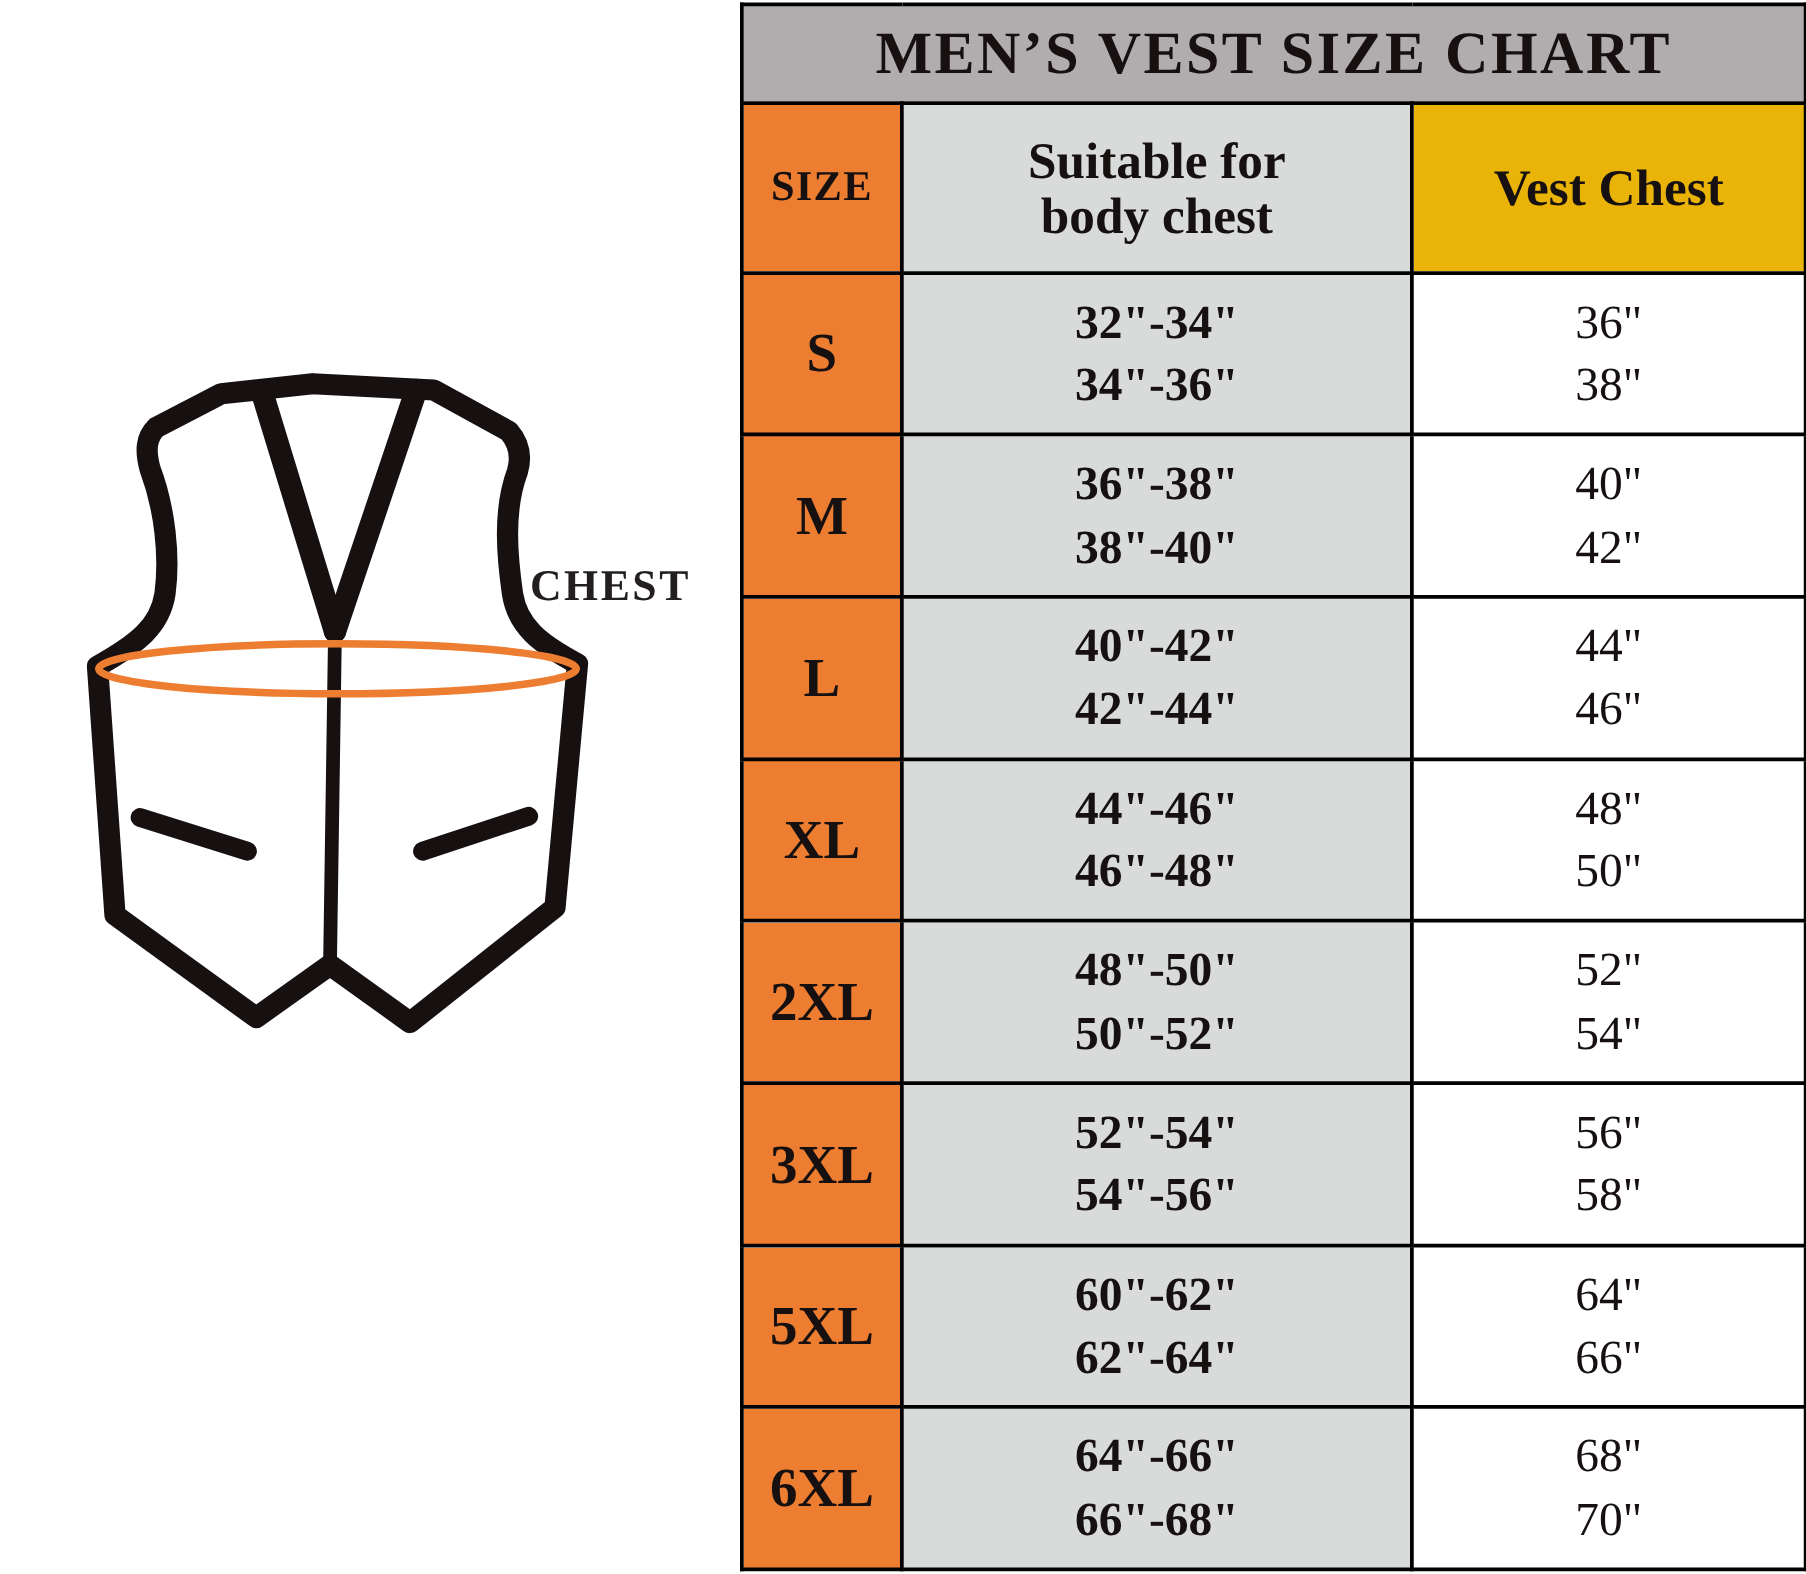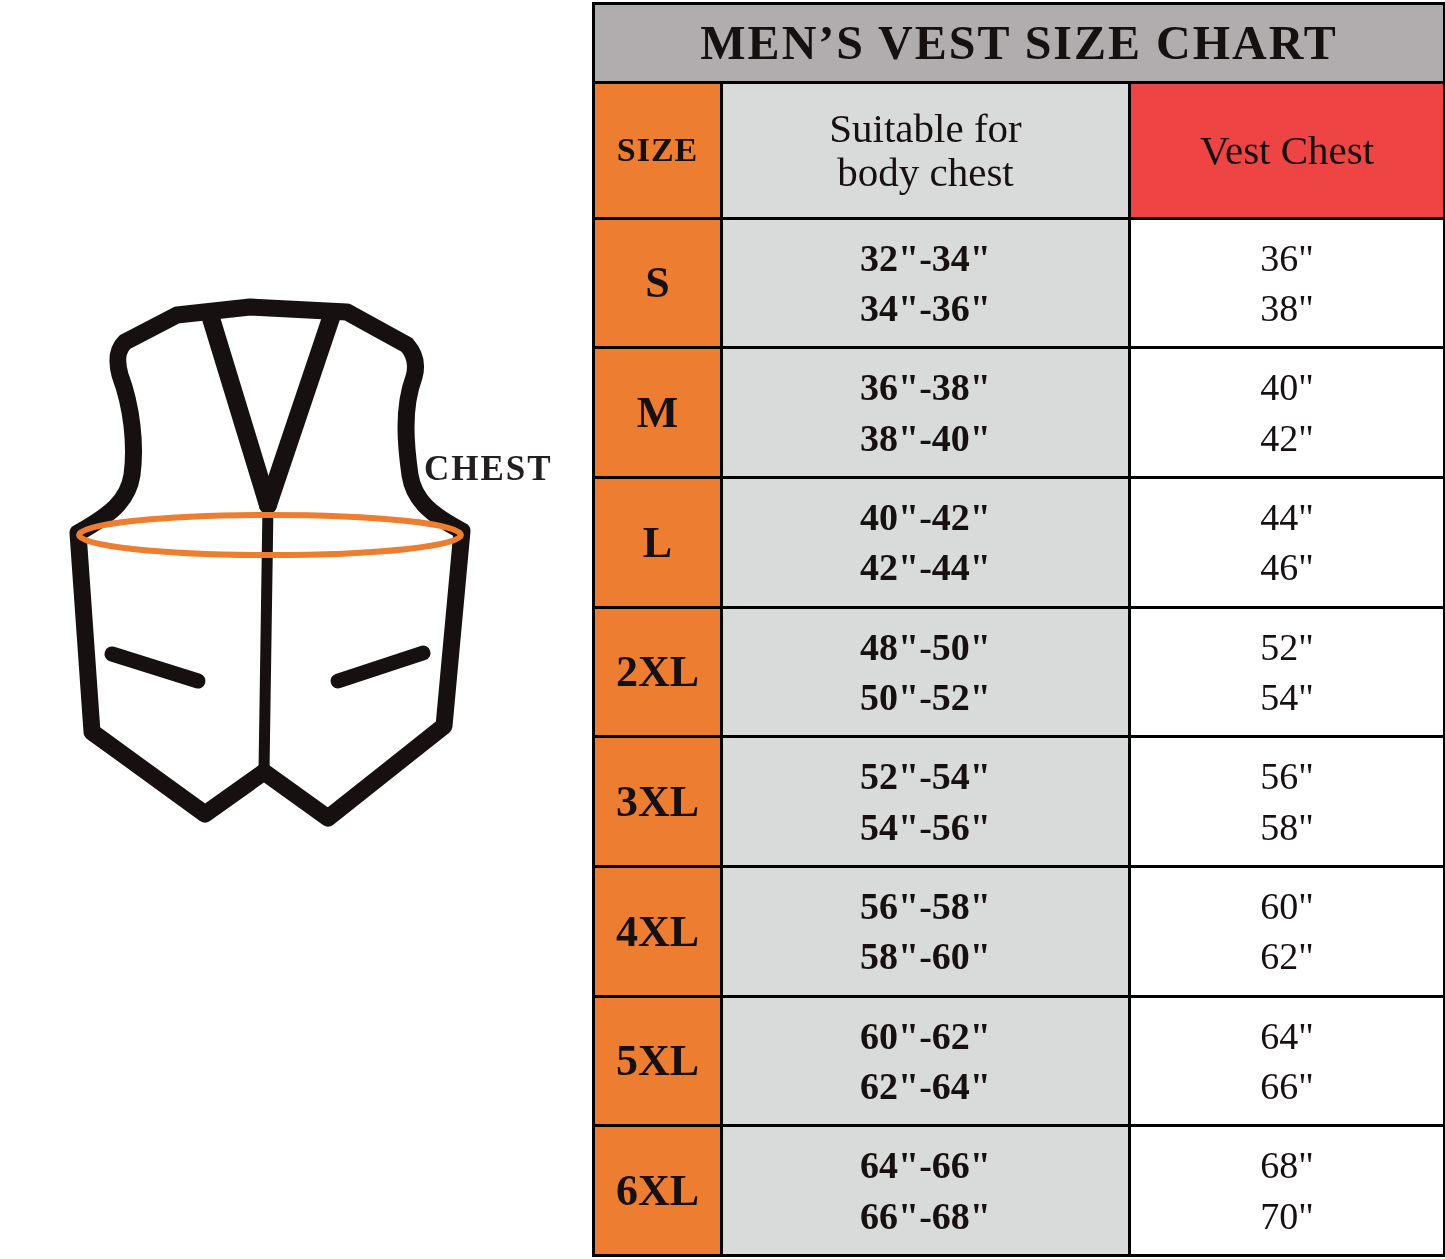--- a/index.html
+++ b/index.html
@@ -53,7 +53,7 @@
   }
   th.body-head{
     background:var(--cell-gray);
-    font-size:41px;font-weight:normal;line-height:1.08;
+    font-size:41px;font-weight:bold;line-height:1.08;
   }
   th.vest-head{
     background:#ef4444;

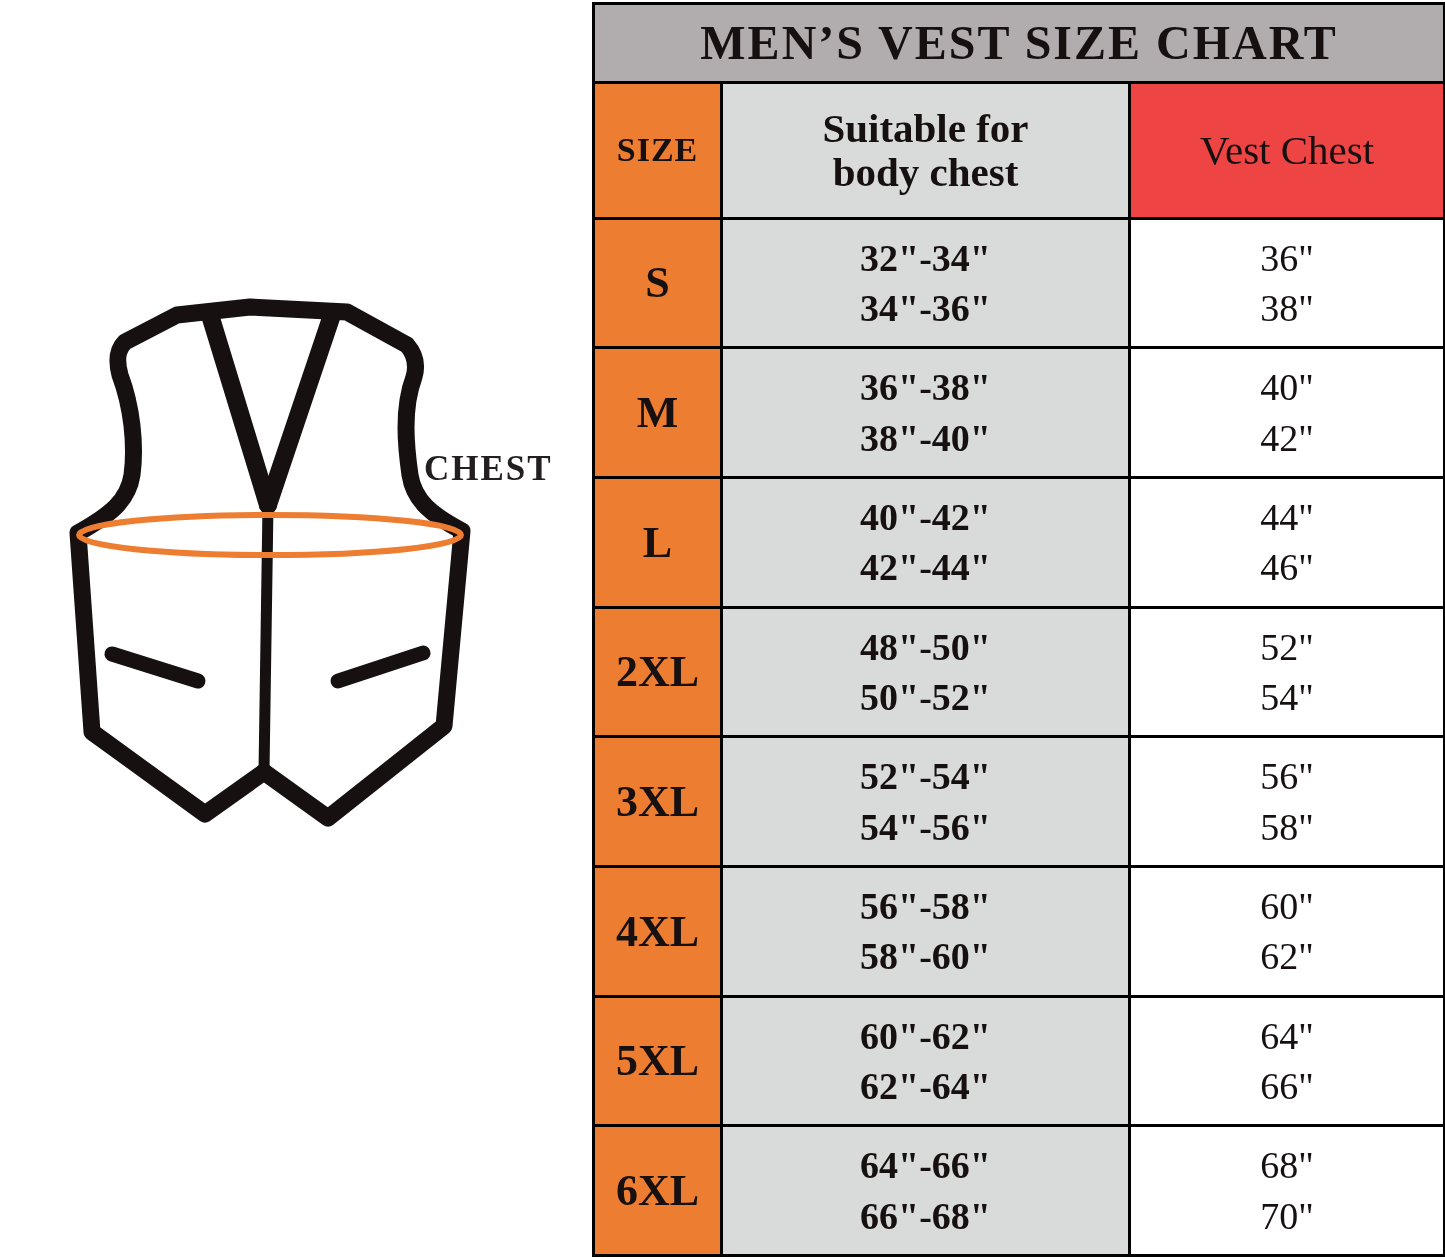--- a/index.html
+++ b/index.html
@@ -56,8 +56,8 @@
     font-size:41px;font-weight:bold;line-height:1.08;
   }
   th.vest-head{
-    background:#ef4444;
-    font-size:41px;font-weight:normal;
+    background:#eab308;
+    font-size:41px;font-weight:bold;
   }
   tr.data-row{height:107px;}
   td.size-cell{

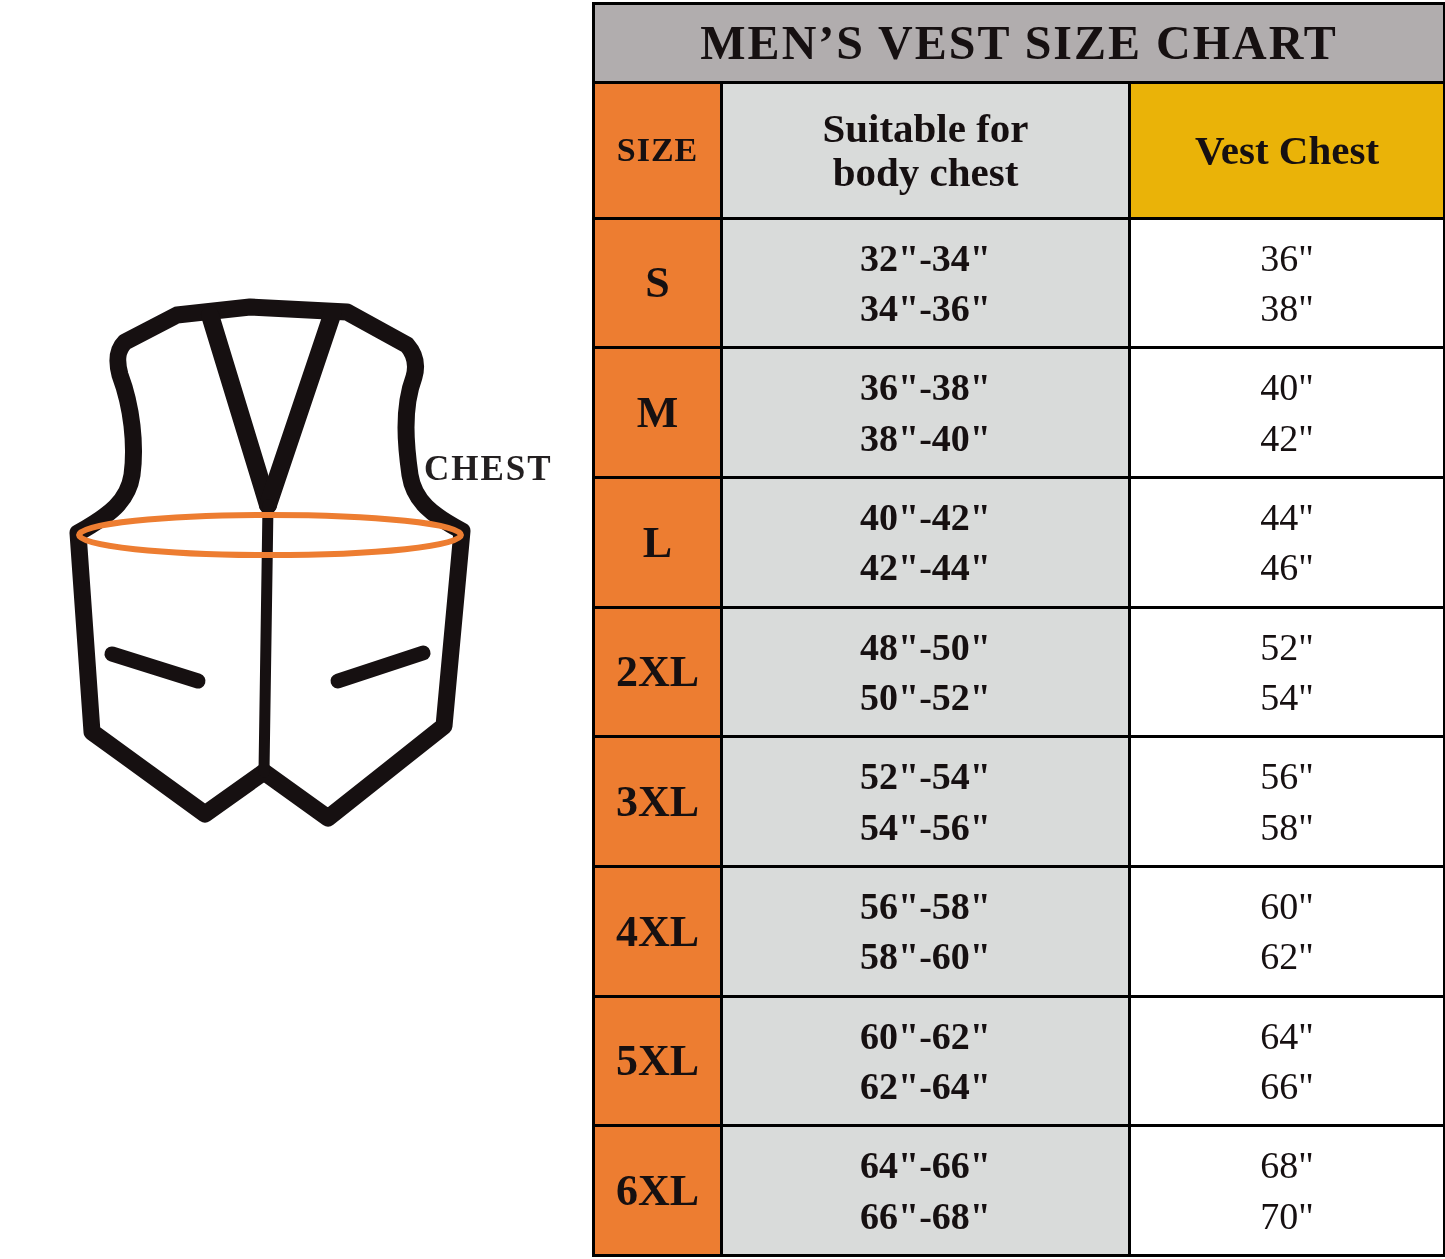--- a/index.html
+++ b/index.html
@@ -175,6 +175,21 @@
             </td>
       </tr>
 
+      <tr class="data-row">
+        <td class="size-cell">XL</td>
+        <td class="body-cell">
+              <div class="two-lines">
+          <span class="body-val">44"-46"</span>
+          <span class="body-val">46"-48"</span>
+              </div>
+            </td>
+        <td class="vest-cell">
+              <div class="two-lines">
+          <span class="vest-val">48"</span>
+          <span class="vest-val">50"</span>
+              </div>
+            </td>
+      </tr>
 
       <tr class="data-row">
         <td class="size-cell">2XL</td>

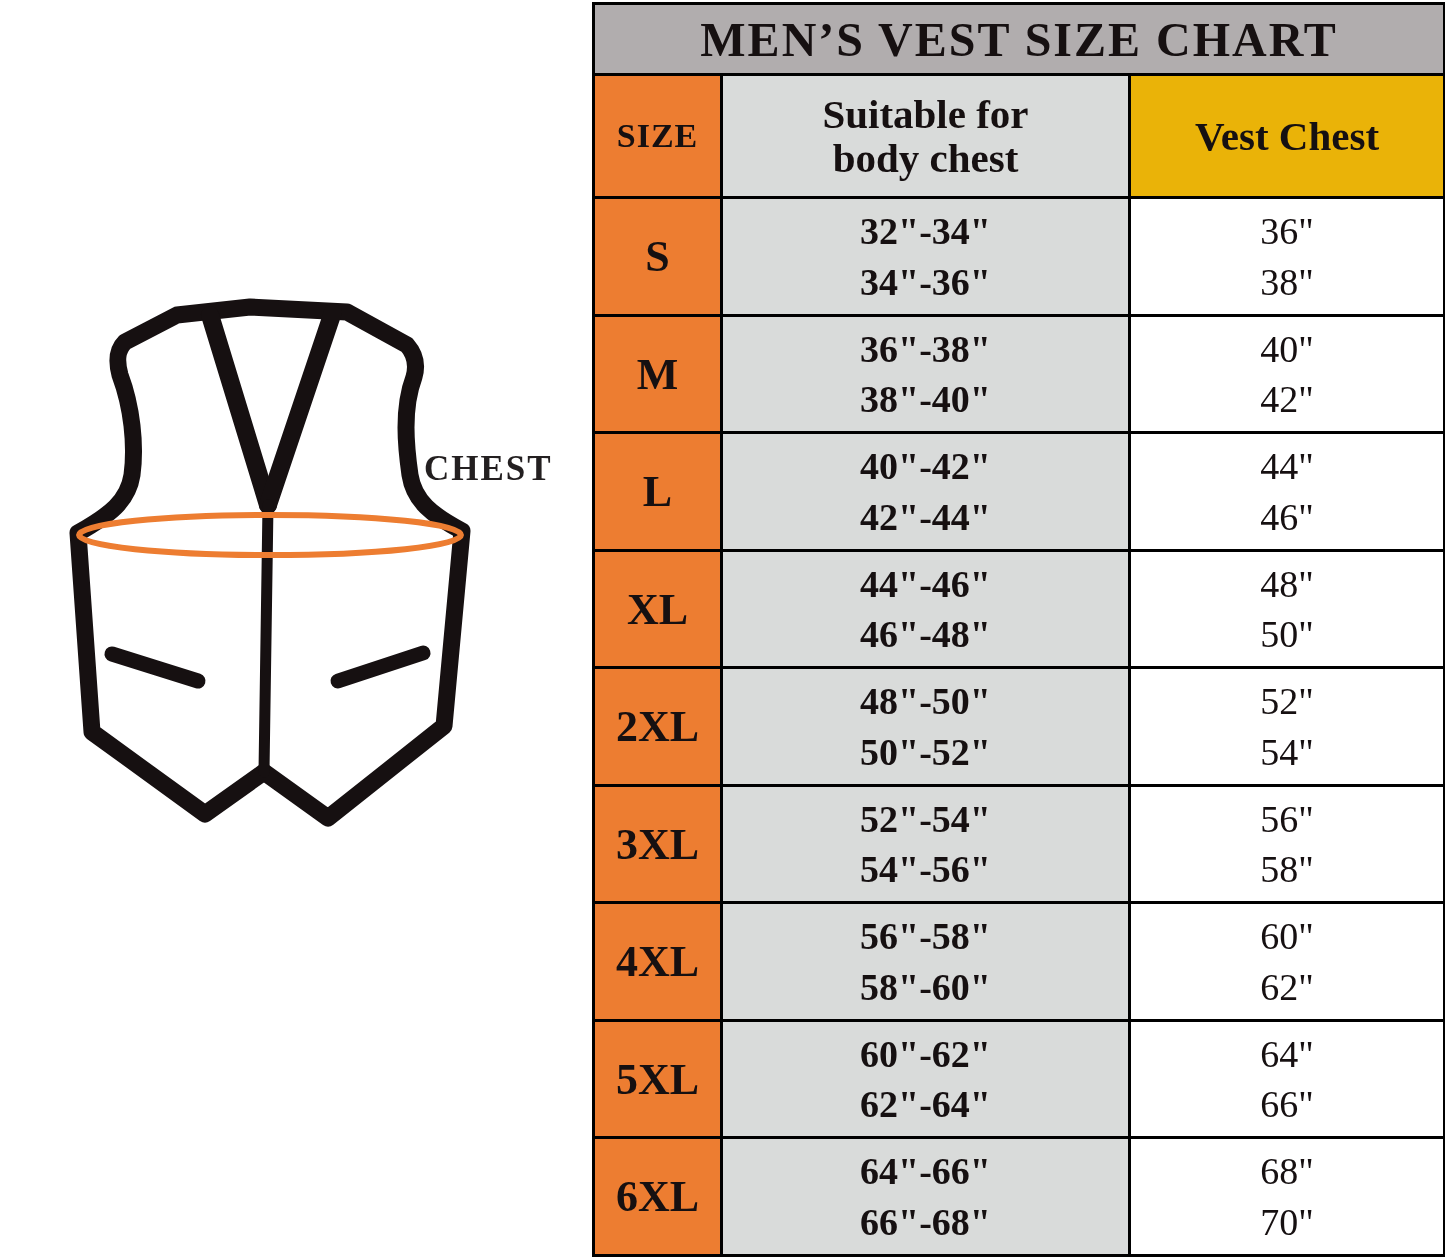--- a/index.html
+++ b/index.html
@@ -223,21 +223,6 @@
             </td>
       </tr>
 
-      <tr class="data-row">
-        <td class="size-cell">4XL</td>
-        <td class="body-cell">
-              <div class="two-lines">
-          <span class="body-val">56"-58"</span>
-          <span class="body-val">58"-60"</span>
-              </div>
-            </td>
-        <td class="vest-cell">
-              <div class="two-lines">
-          <span class="vest-val">60"</span>
-          <span class="vest-val">62"</span>
-              </div>
-            </td>
-      </tr>
 
       <tr class="data-row">
         <td class="size-cell">5XL</td>

